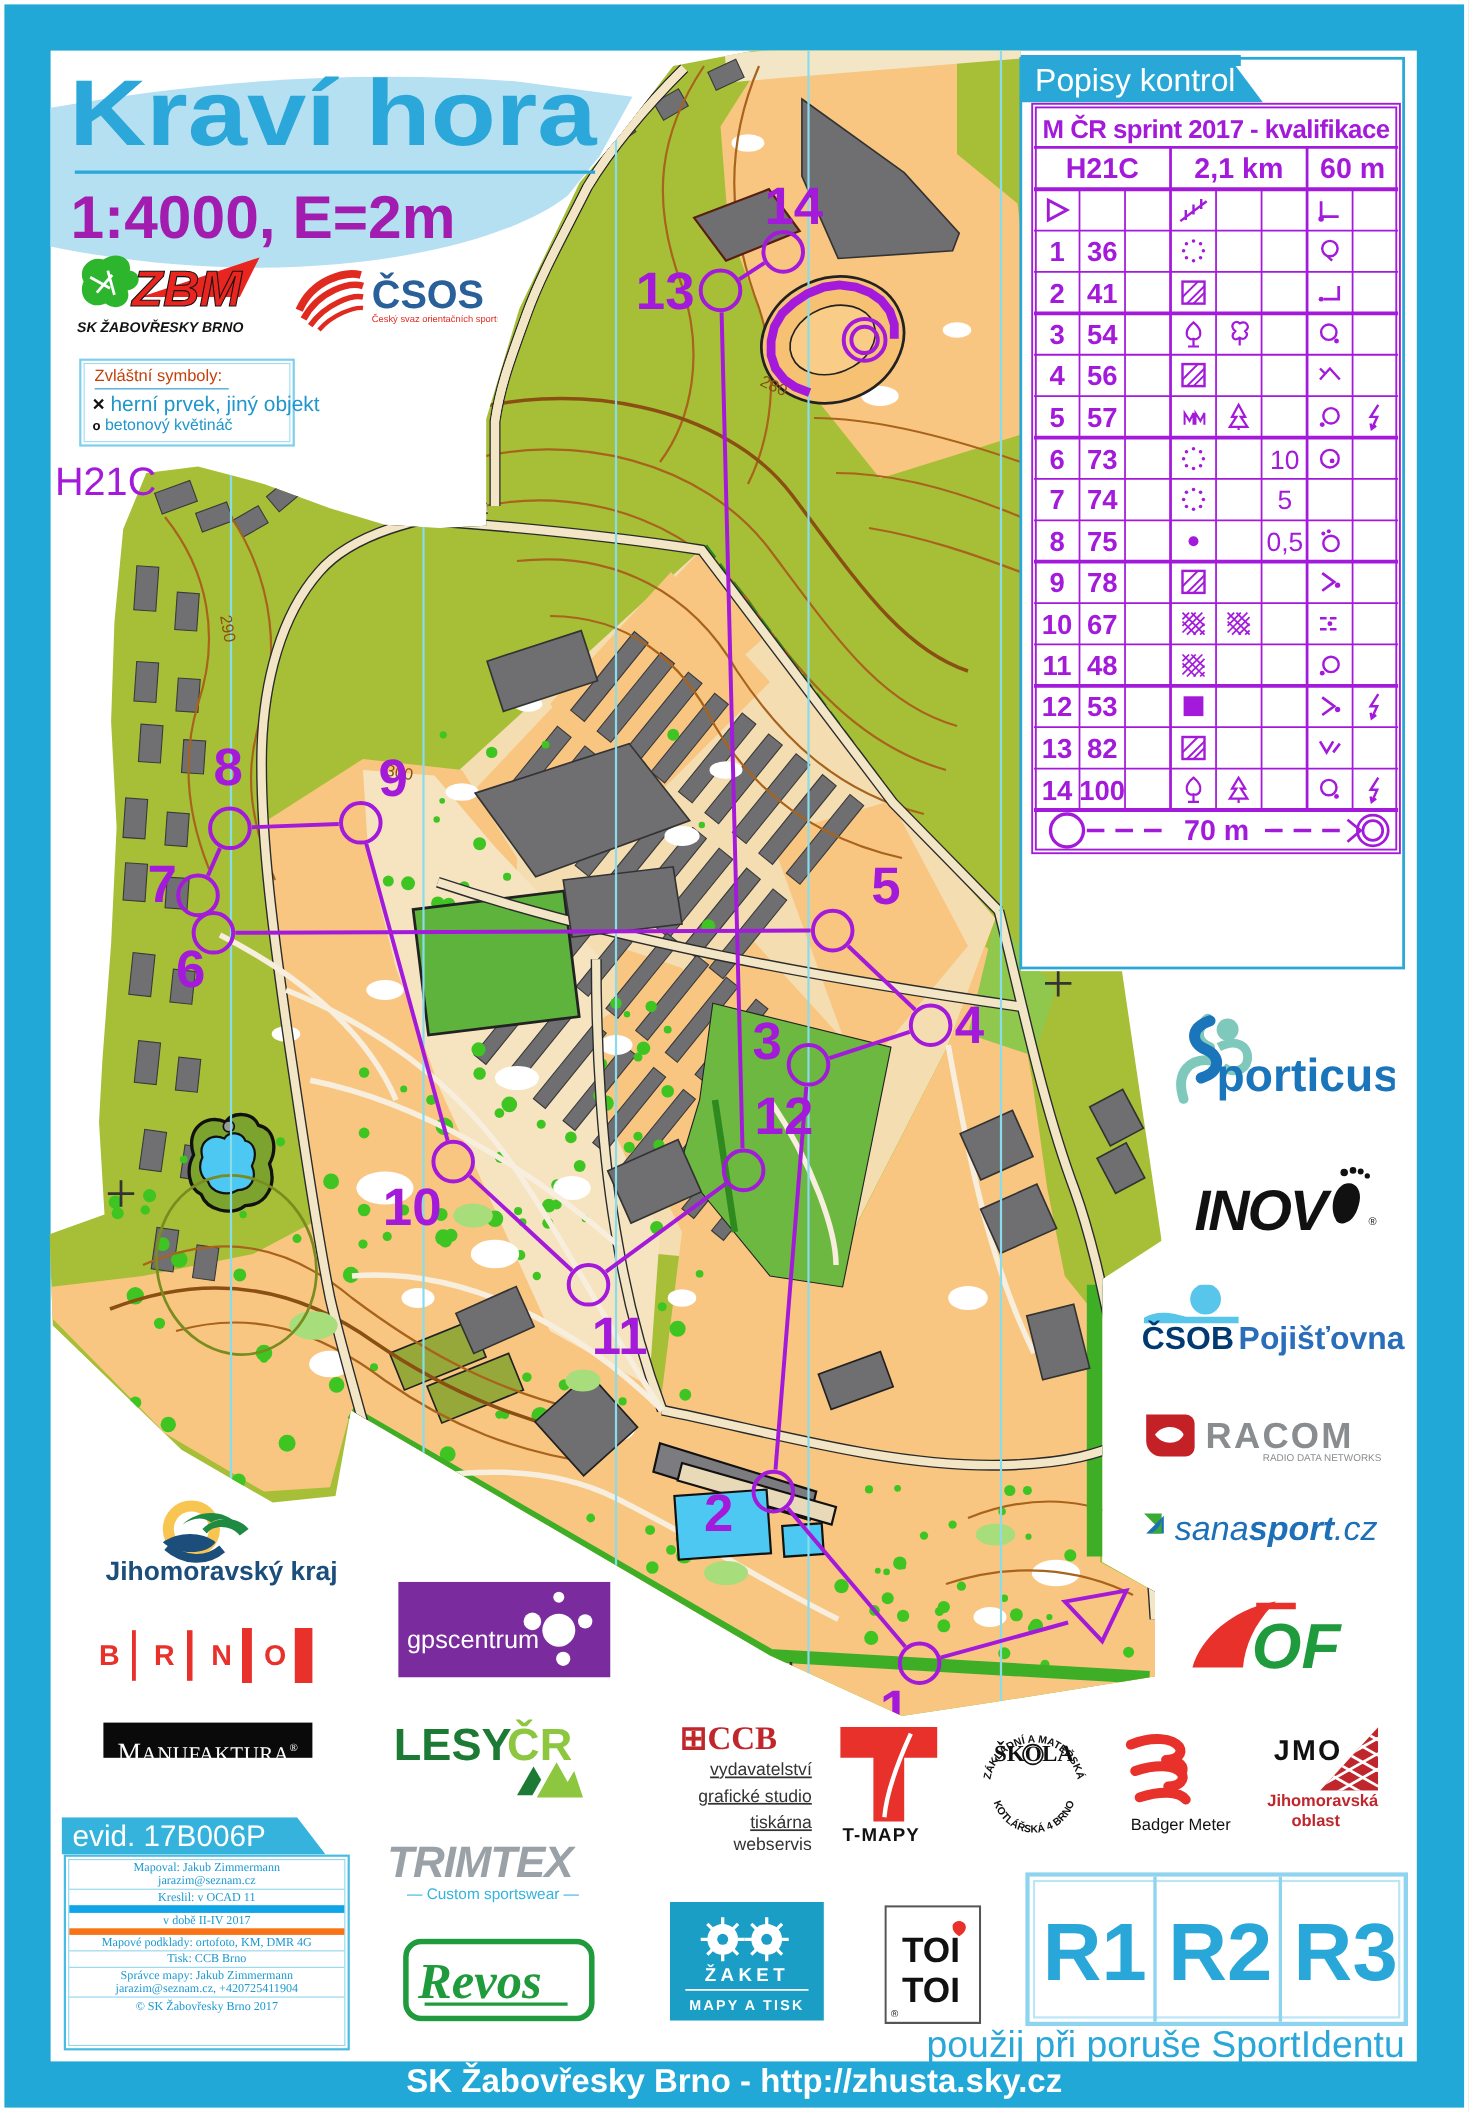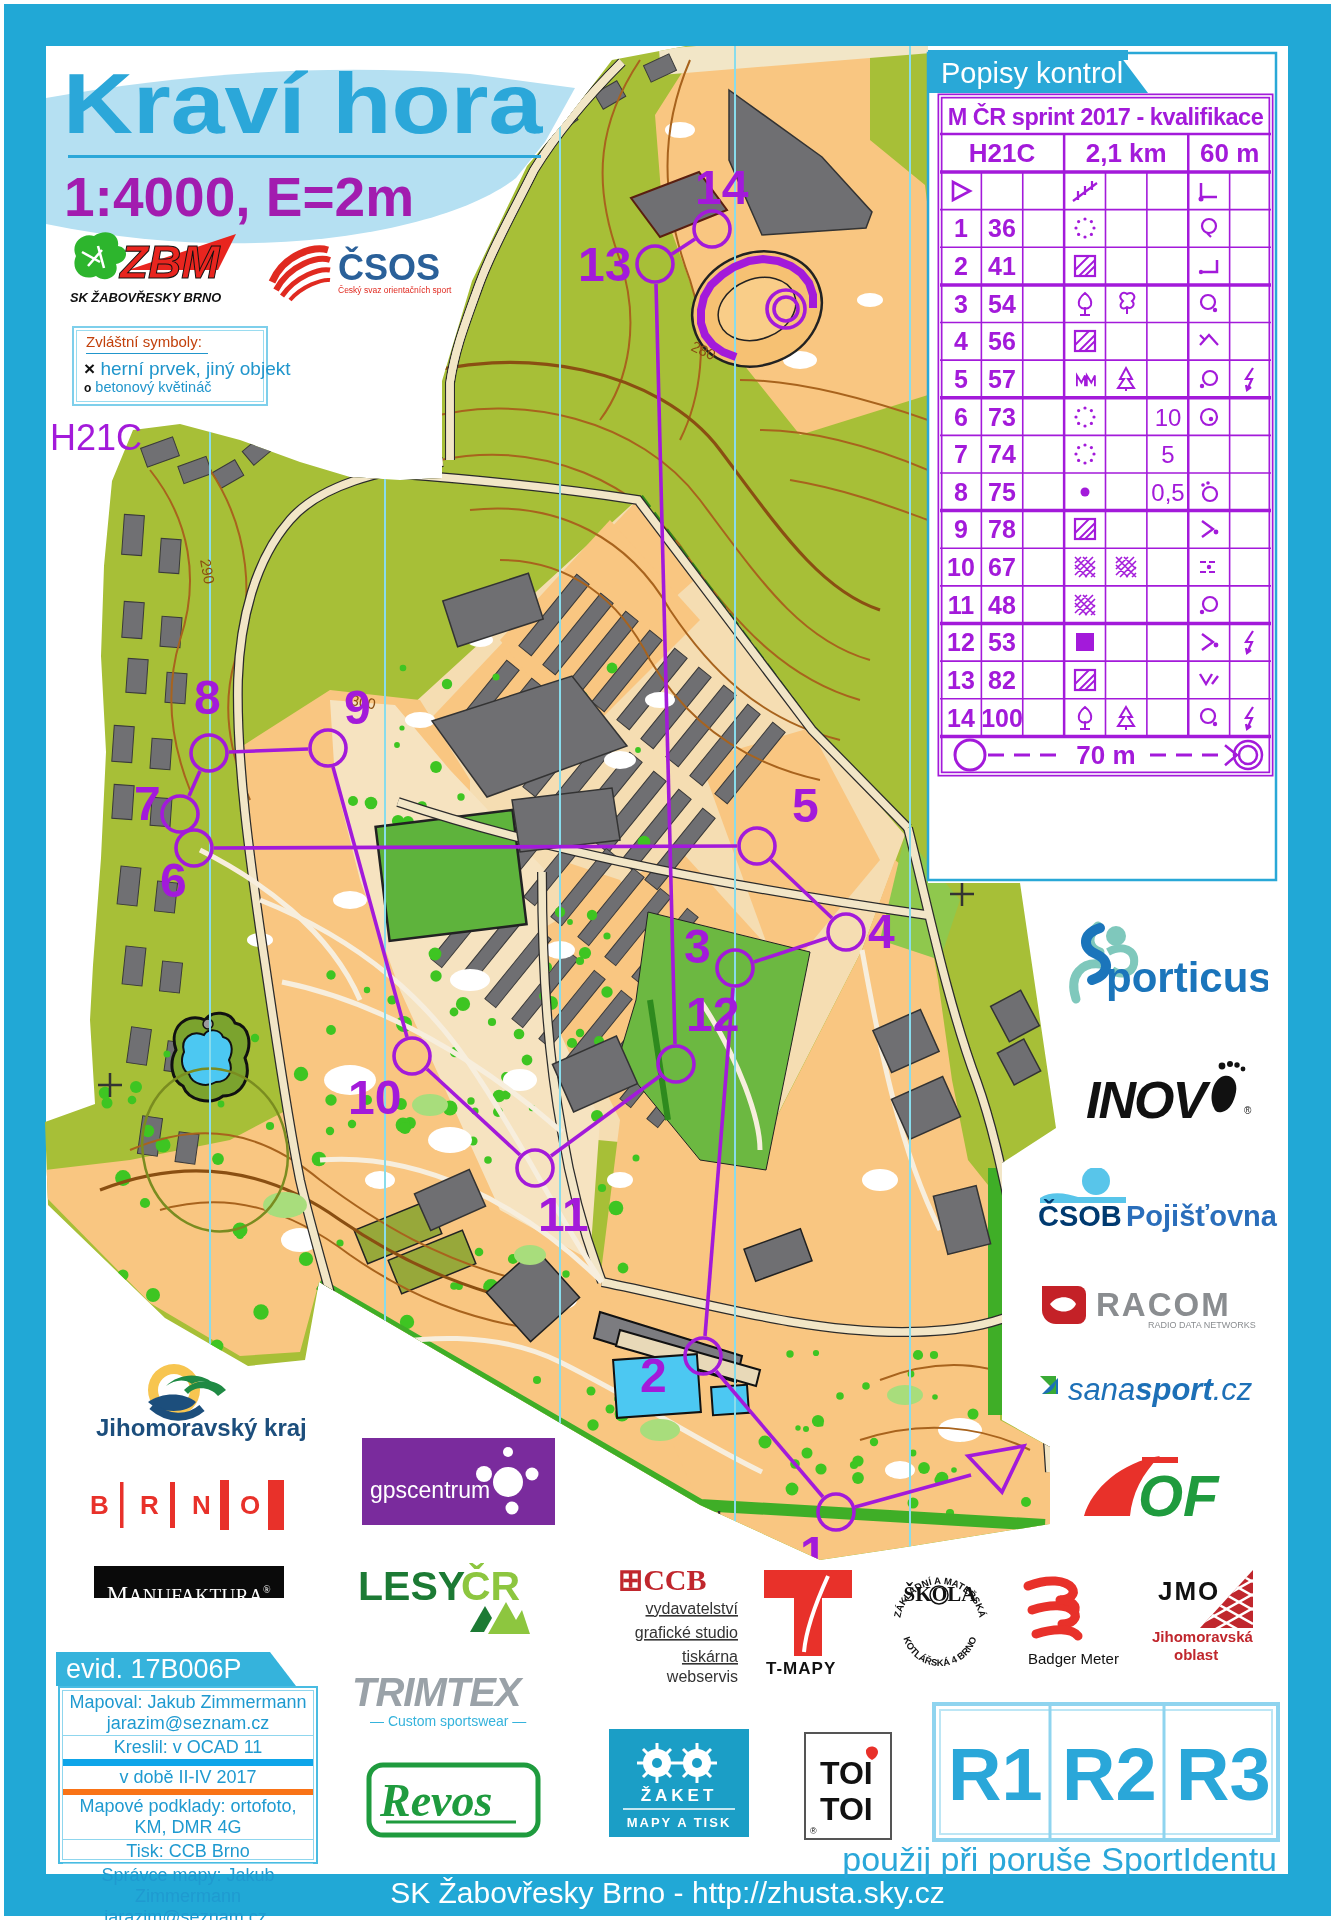--- a/index.html
+++ b/index.html
@@ -867,7 +867,7 @@
 </svg>
 
 <div class="abs" style="left:58px;top:1686px;width:260px;height:178px;border:2px solid #49bce2"></div>
-<div class="abs" style="left:62px;top:1690px;width:252px;height:170px;border:1px solid #8fd6ee;font-size:18px;color:#1f9ad0;text-align:center;font-family:Liberation Sans, sans-serif">
+<div class="abs" style="left:62px;top:1690px;width:252px;height:170px;border:1px solid #8fd6ee;font-size:11px;color:#1f9ad0;text-align:center;font-family:Liberation Serif, serif">
 <div style="border-bottom:1px solid #8fd6ee;padding:1px 0">Mapoval: Jakub Zimmermann<br>jarazim@seznam.cz</div>
 <div style="border-bottom:7px solid #0ea5e9;padding:1px 0">Kreslil: v OCAD 11</div>
 <div style="border-bottom:6px solid #f97316;padding:1px 0">v době II-IV 2017</div>

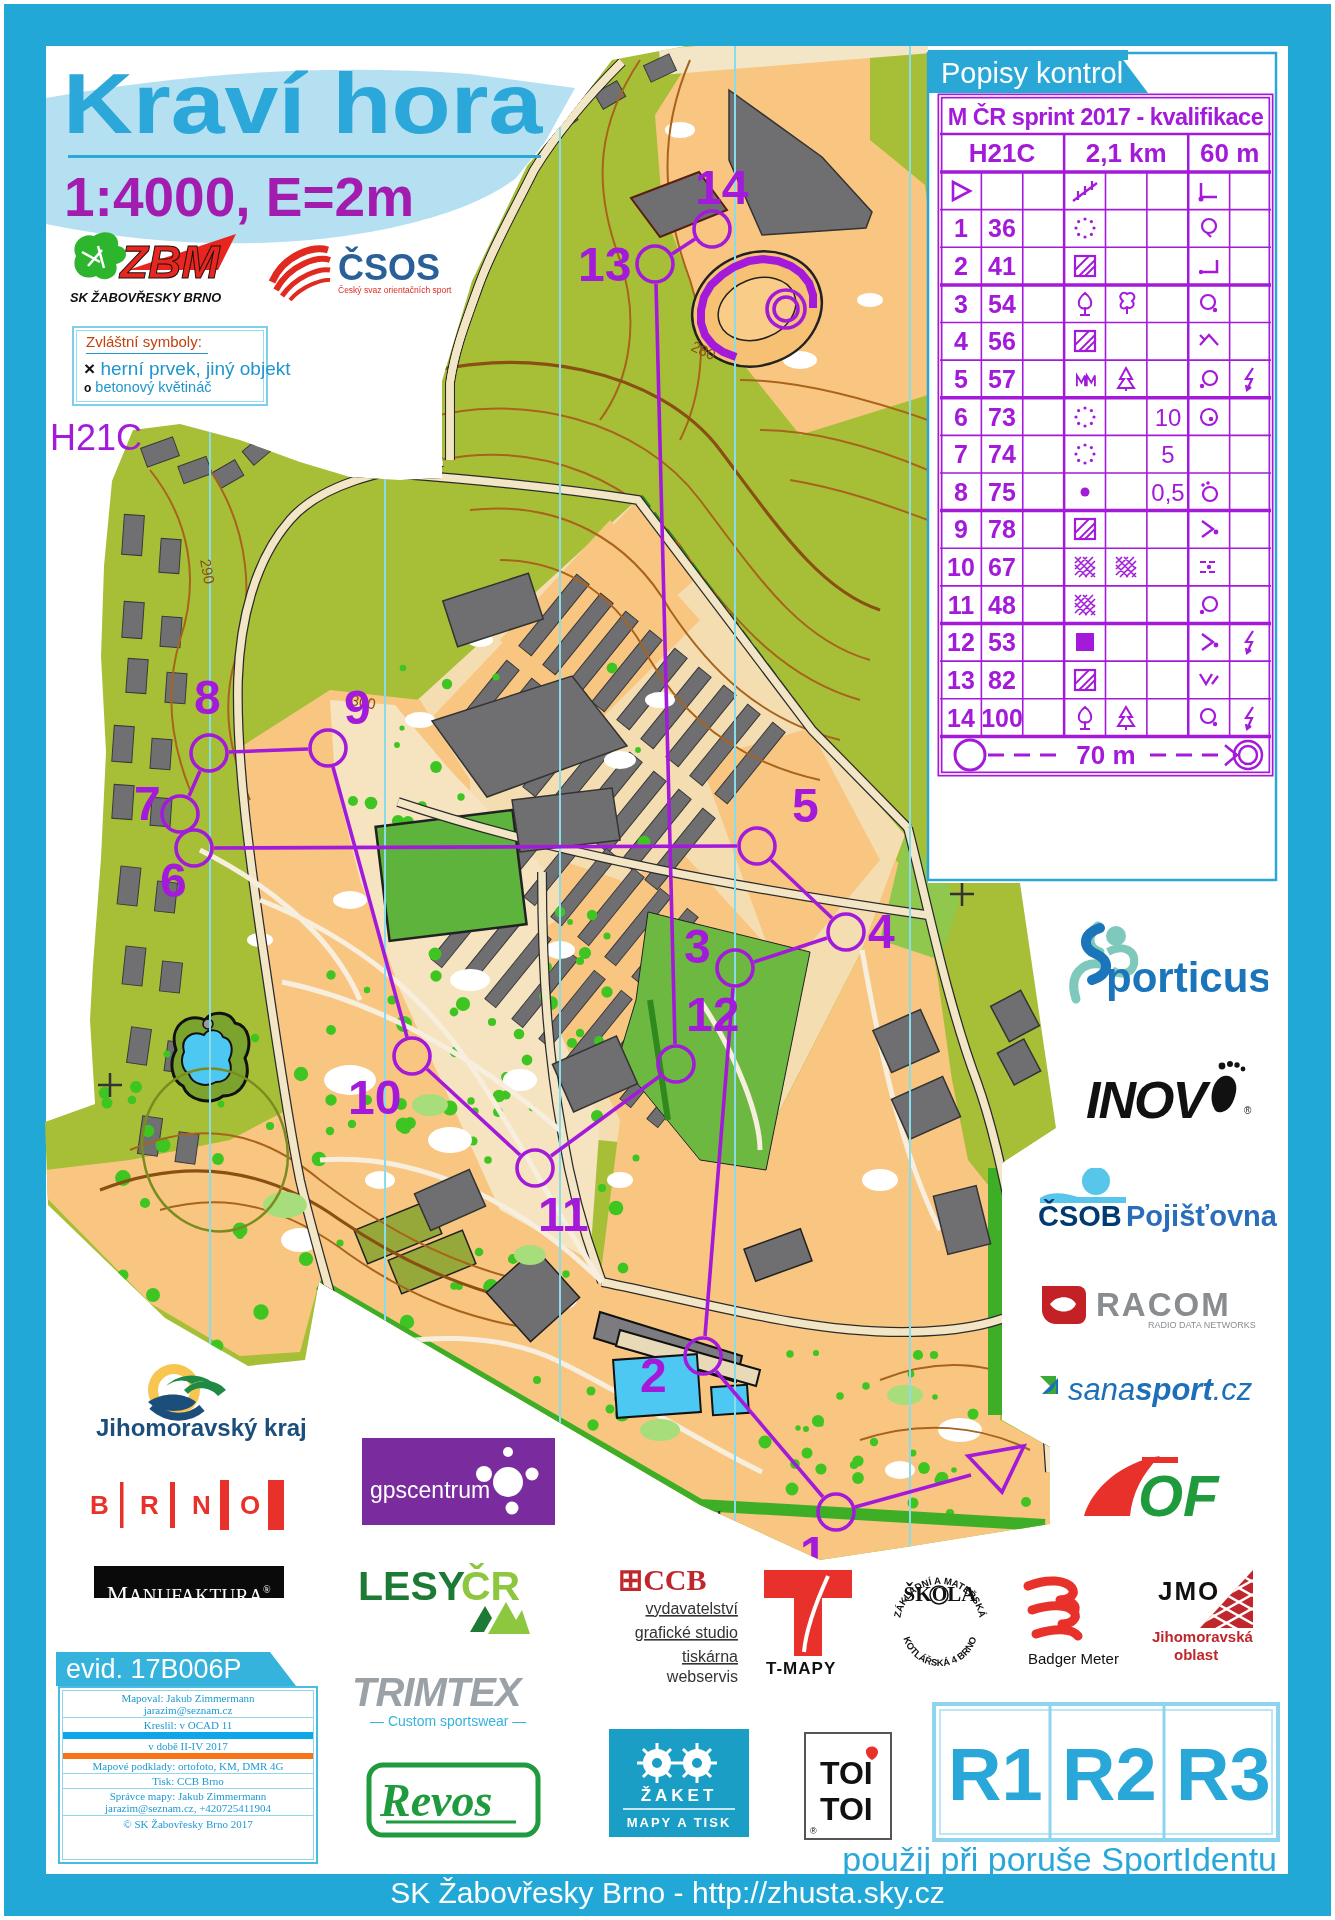--- a/index.html
+++ b/index.html
@@ -1002,6 +1002,6 @@
 </svg>
 <div class="abs" style="right:58px;top:1840px;font-size:34px;color:#2aa7d9">použij při poruše SportIdentu</div>
 
-<div class="abs" style="left:0;top:1876px;width:1335px;text-align:center;font-size:30px;font-weight:normal;color:#fff">SK Žabovřesky Brno - http://zhusta.sky.cz</div>
+<div class="abs" style="left:0;top:1876px;width:1335px;text-align:center;font-size:30px;font-weight:bold;color:#fff">SK Žabovřesky Brno - http://zhusta.sky.cz</div>
 </div>
 </body></html>

